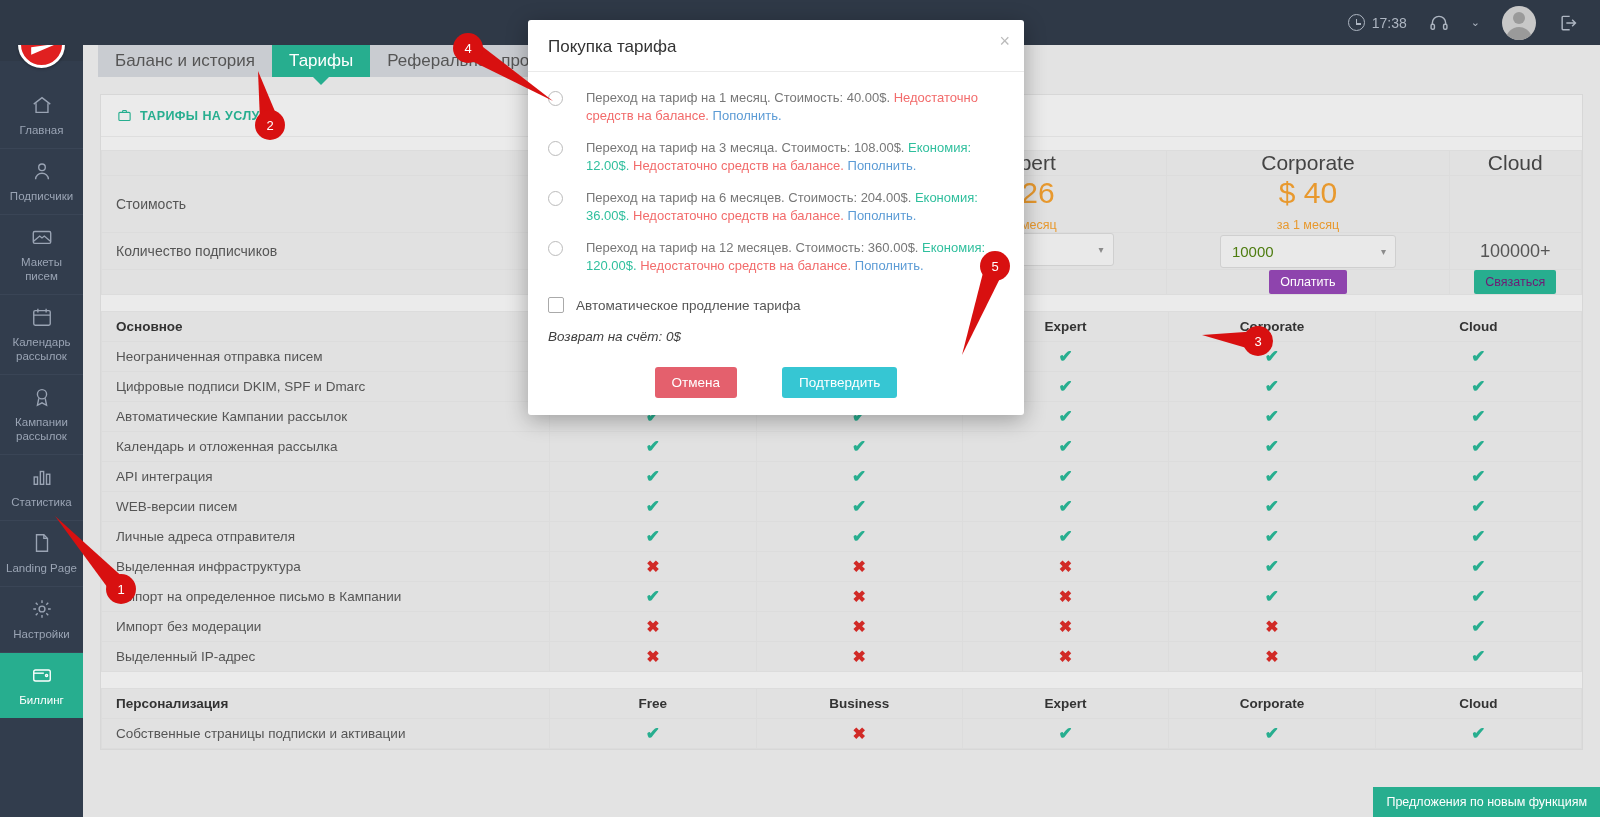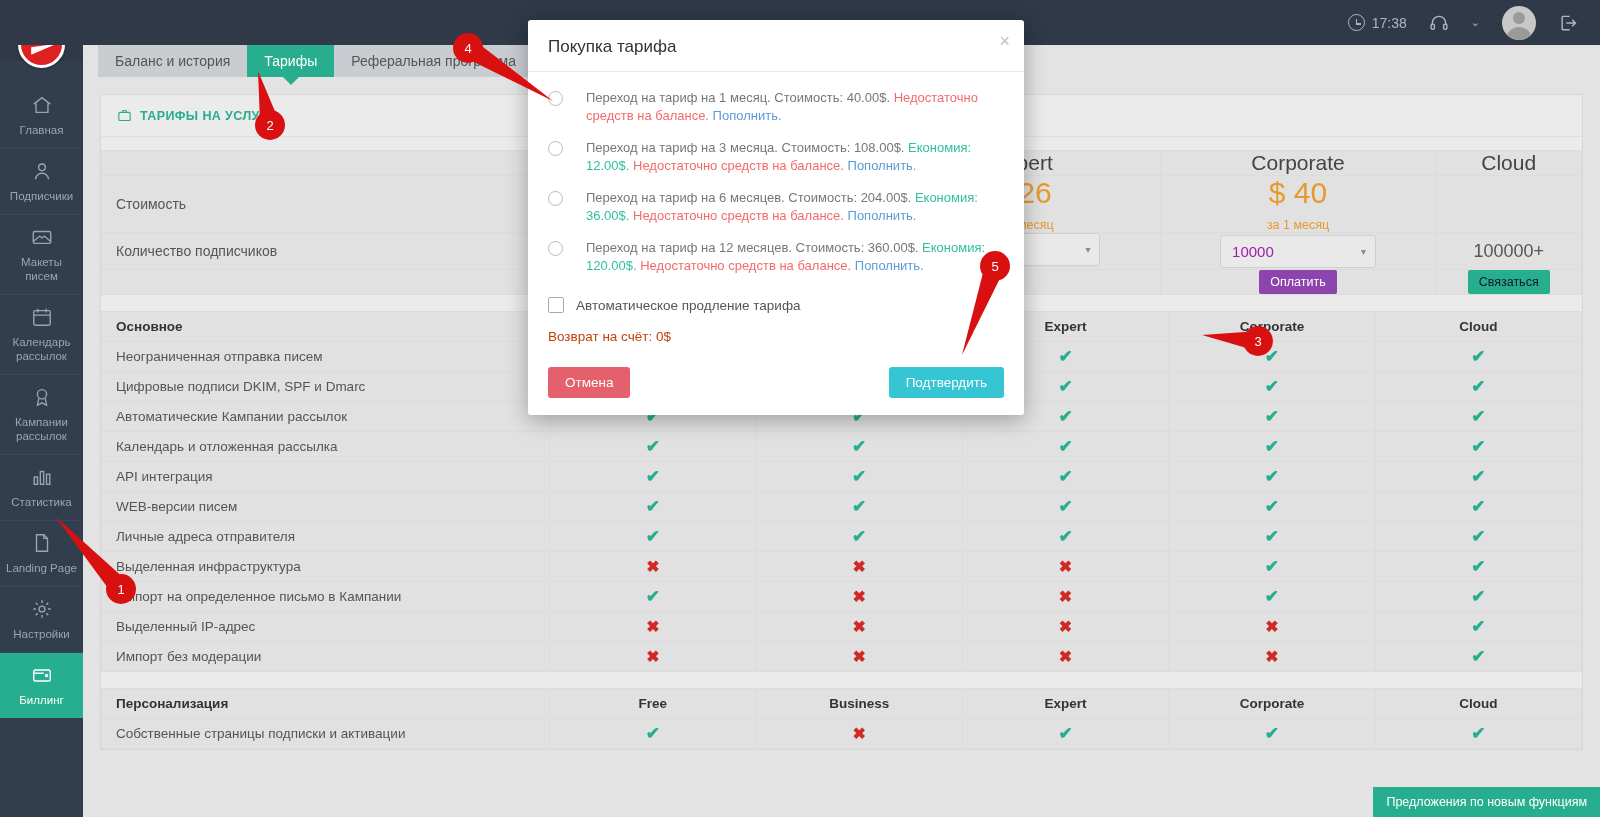--- a/index.html
+++ b/index.html
@@ -69,7 +69,7 @@
   .tabs { display: flex; padding-left: 15px; height: 32px; background: #e3e3e3; }
   .tab {
     background: #c9ccd1; color: #555; padding: 0 17px; height: 32px;
-    line-height: 32px; font-size: 14px; cursor: pointer; position: relative;
+    line-height: 32px; font-size: 17px; cursor: pointer; position: relative;
   }
   .tab.active { background: #27ae8f; color: #fff; }
   .tab.active::after {

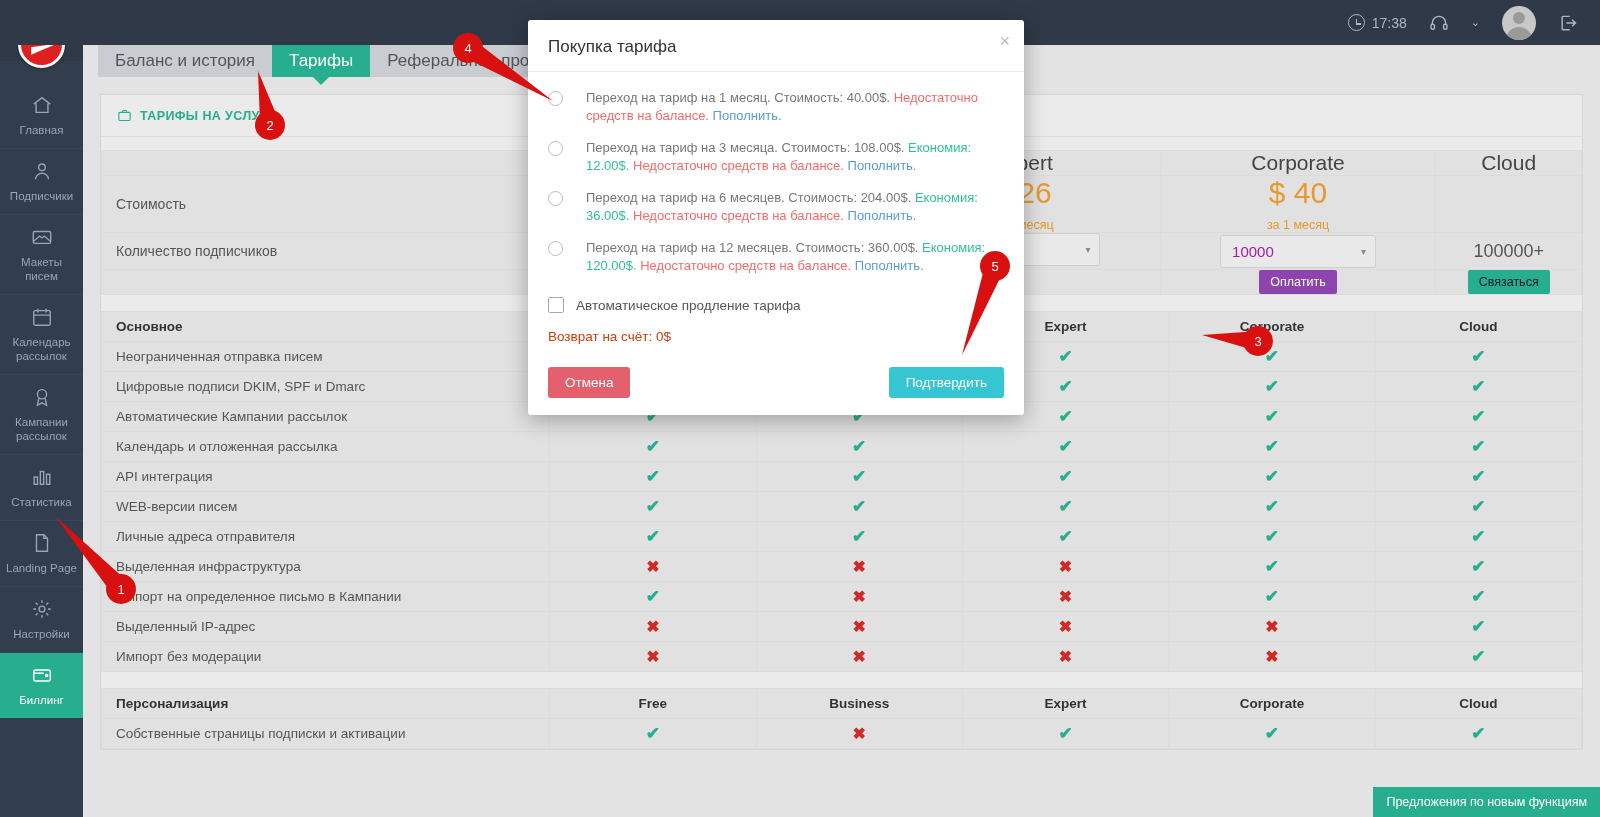--- a/index.html
+++ b/index.html
@@ -101,9 +101,9 @@
   .price-period { font-size: 12.5px; color: #e8992e; margin-top: 8px; }
   .sel-cell { text-align: center; padding: 13px 10px; }
   .fake-select {
-    display: inline-block; width: 156px; height: 33px; line-height: 31px;
+    display: inline-block; width: 176px; height: 33px; line-height: 31px;
     background: #e9e9e9; border: 1px solid #cfcfcf; border-radius: 3px;
-    text-align: left; padding: 0 22px 0 11px; font-size: 15px; color: #a21caf;
+    text-align: left; padding: 0 22px 0 11px; font-size: 15px; color: #4d7c0f;
     position: relative; cursor: pointer;
   }
   .fake-select::after {

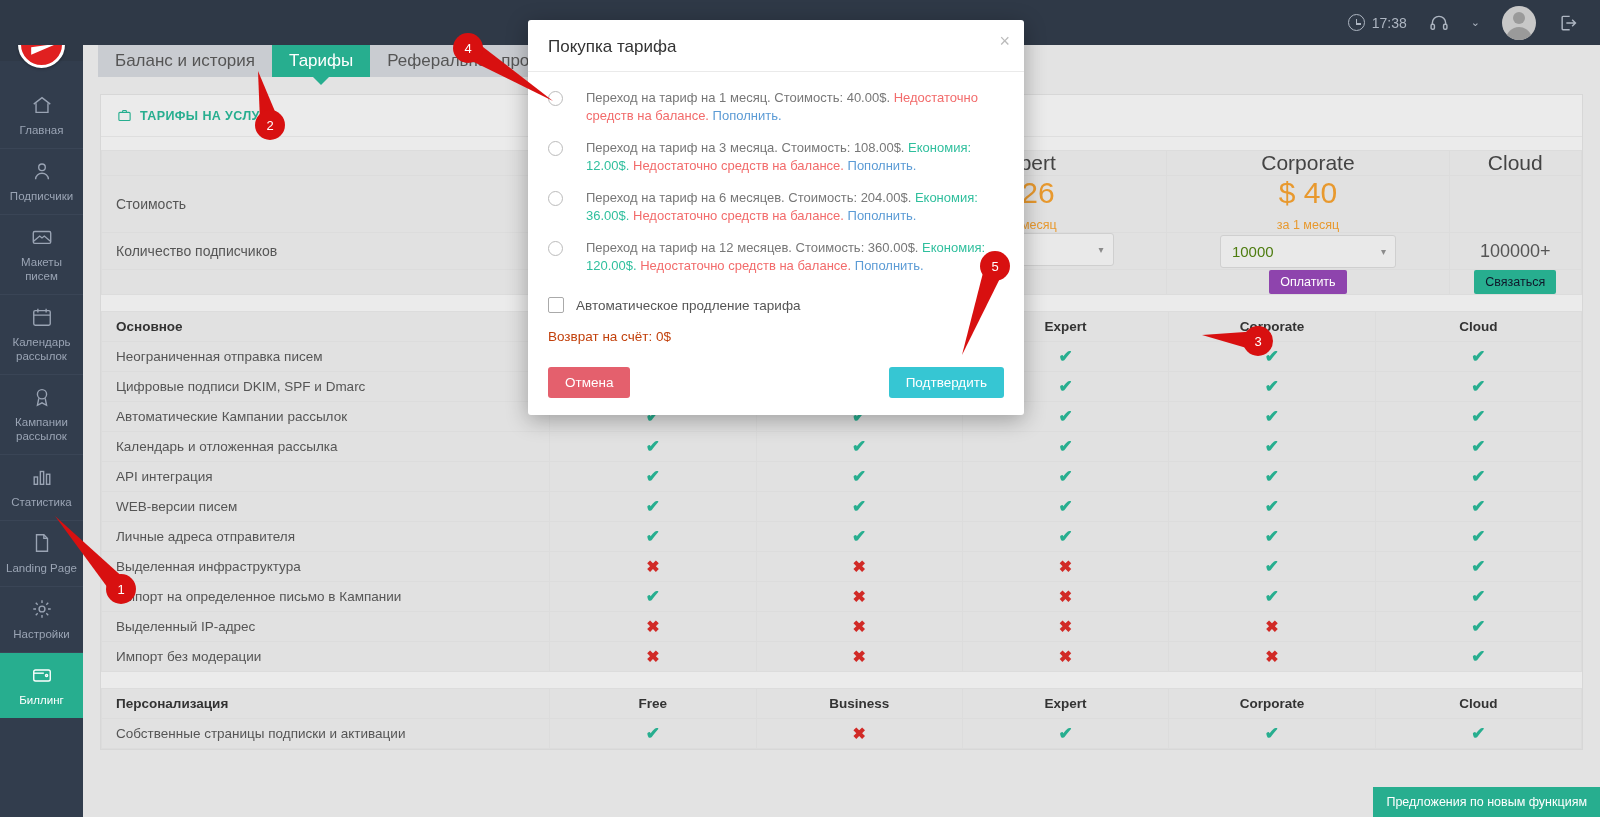--- a/index.html
+++ b/index.html
@@ -116,7 +116,7 @@
     padding: 5px 11px; font-size: 12.5px; cursor: pointer; font-family: inherit;
   }
   .btn-contact {
-    background: #27ae8f; color: #0f172a; border: none; border-radius: 2px;
+    background: #27ae8f; color: #701a75; border: none; border-radius: 2px;
     padding: 5px 11px; font-size: 12.5px; cursor: pointer; font-family: inherit;
   }
 

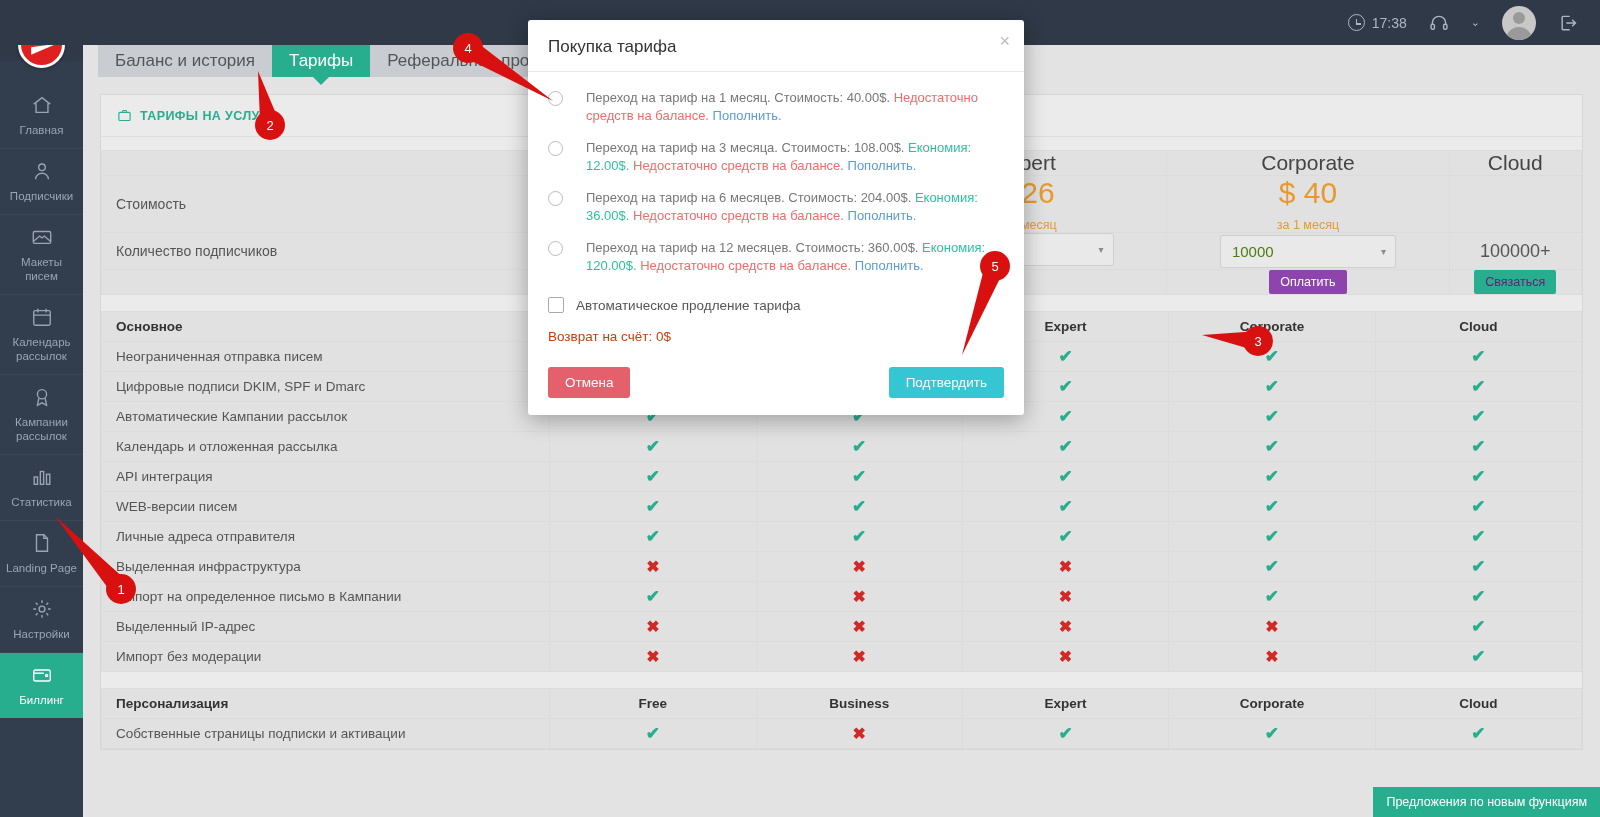--- a/index.html
+++ b/index.html
@@ -162,7 +162,7 @@
     border-radius: 2px; cursor: pointer;
   }
   .chk-label { font-size: 13.5px; color: #555; }
-  .refund { font-size: 13.5px; color: #c2410c; margin-bottom: 4px; }
+  .refund { font-size: 13.5px; color: #404040; margin-bottom: 4px; font-style: italic; }
   .modal-foot {
     padding: 13px 20px 17px; display: flex; justify-content: space-between; gap: 9px;
   }

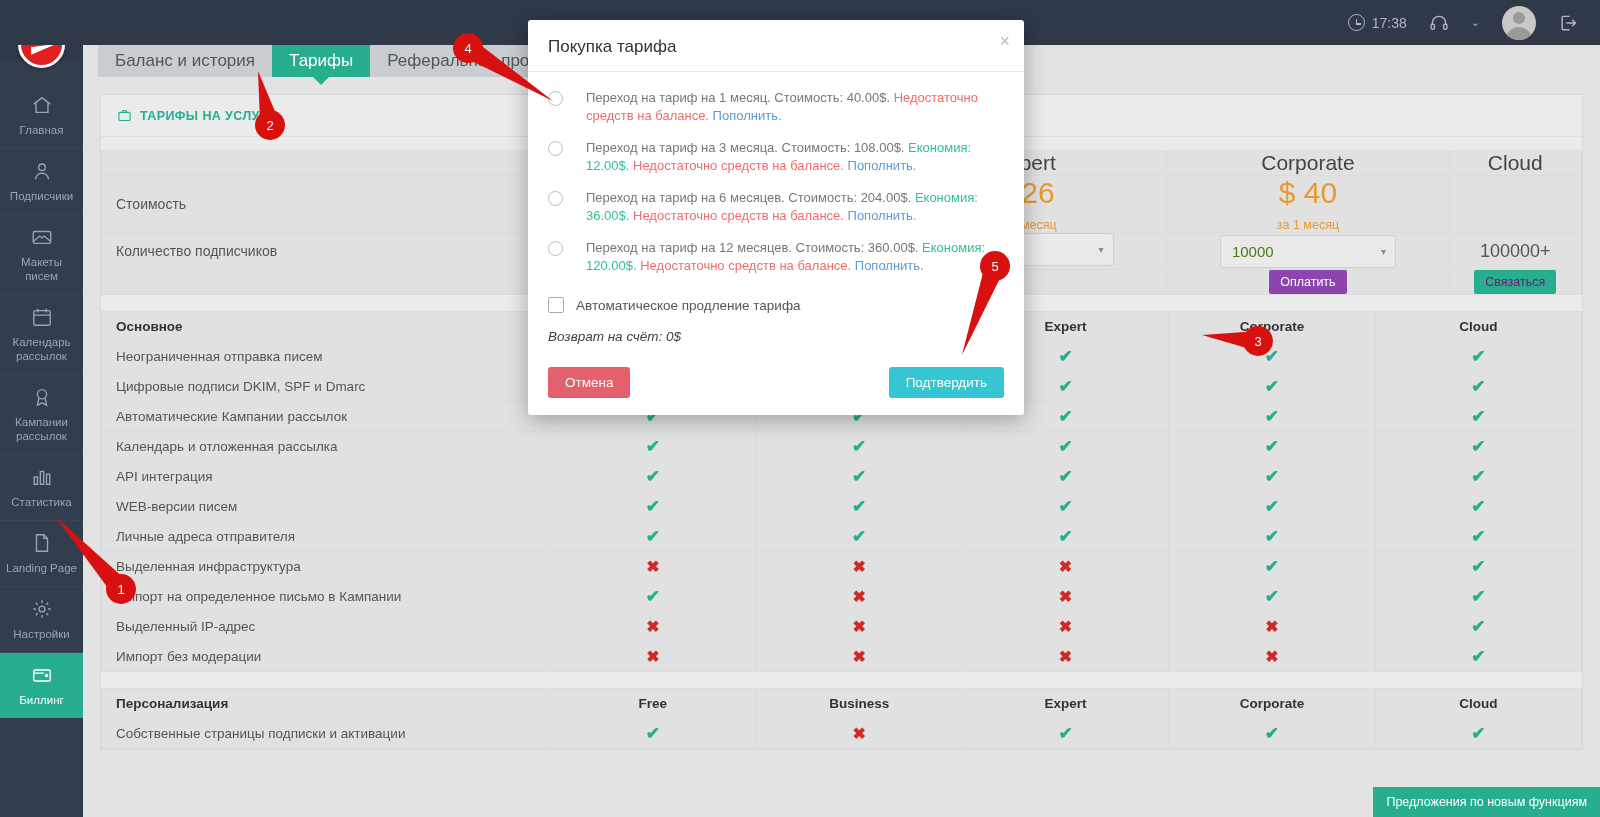--- a/index.html
+++ b/index.html
@@ -164,7 +164,7 @@
   .chk-label { font-size: 13.5px; color: #555; }
   .refund { font-size: 13.5px; color: #404040; margin-bottom: 4px; font-style: italic; }
   .modal-foot {
-    padding: 13px 20px 17px; display: flex; justify-content: space-between; gap: 9px;
+    padding: 13px 20px 17px; display: flex; justify-content: center; gap: 9px;
   }
   .btn-cancel {
     background: #e4606d; color: #fff; border: none; border-radius: 3px;

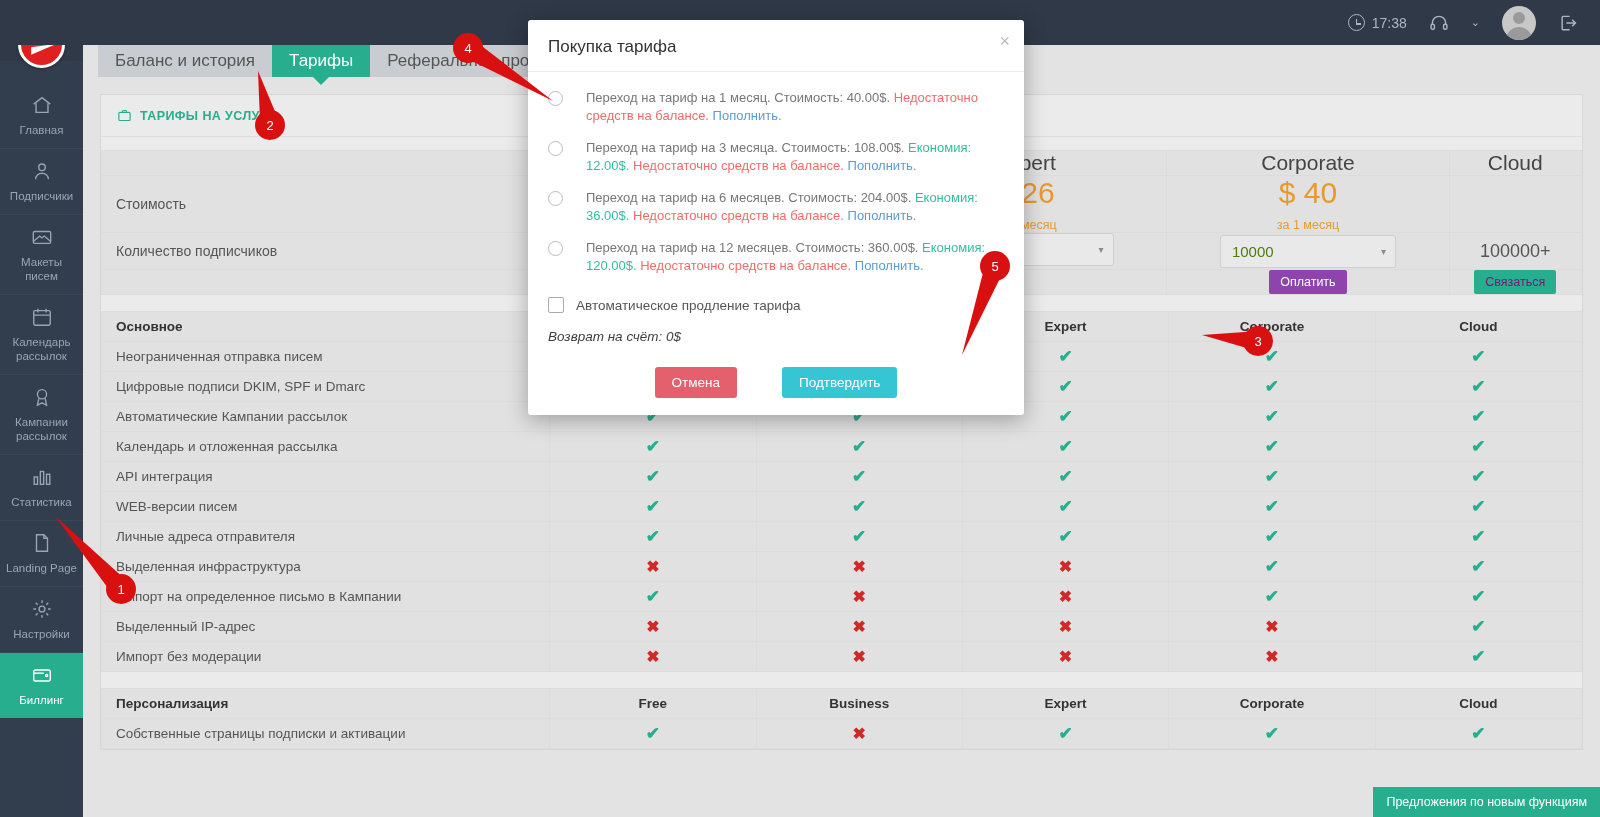--- a/index.html
+++ b/index.html
@@ -413,15 +413,15 @@
               <td class="fcell"><span class="tick">✔</span></td>
             </tr>
             <tr>
+              <td class="fname">Импорт без модерации</td>
+              <td class="fcell"><span class="cross">✖</span></td>
+              <td class="fcell"><span class="cross">✖</span></td>
+              <td class="fcell"><span class="cross">✖</span></td>
+              <td class="fcell"><span class="cross">✖</span></td>
+              <td class="fcell"><span class="tick">✔</span></td>
+            </tr>
+            <tr>
               <td class="fname">Выделенный IP-адрес</td>
-              <td class="fcell"><span class="cross">✖</span></td>
-              <td class="fcell"><span class="cross">✖</span></td>
-              <td class="fcell"><span class="cross">✖</span></td>
-              <td class="fcell"><span class="cross">✖</span></td>
-              <td class="fcell"><span class="tick">✔</span></td>
-            </tr>
-            <tr>
-              <td class="fname">Импорт без модерации</td>
               <td class="fcell"><span class="cross">✖</span></td>
               <td class="fcell"><span class="cross">✖</span></td>
               <td class="fcell"><span class="cross">✖</span></td>

